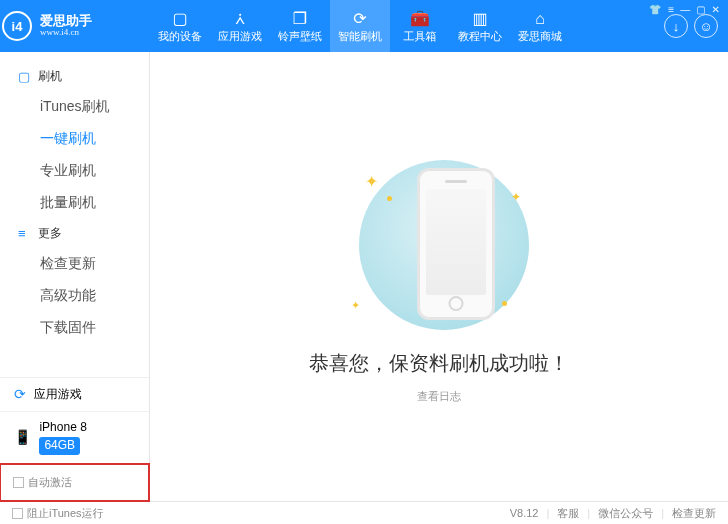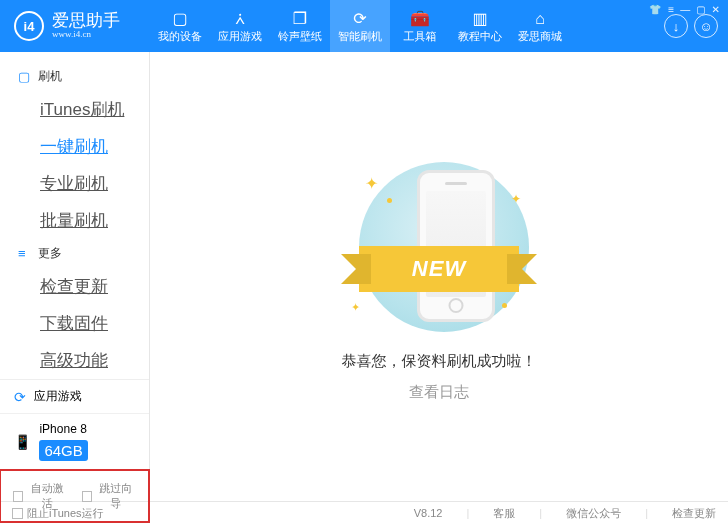--- a/index.html
+++ b/index.html
@@ -6,7 +6,7 @@
 body { width: 728px; height: 524px; overflow: hidden; background: #fff; }
 
 .header { height: 52px; background: #1a8cff; display: flex; align-items: stretch; color: #fff; }
-.logo-area { width: 150px; display: flex; align-items: center; padding-left: 14px; }
+.logo-area { width: 150px; display: flex; align-items: center; padding-left: 2px; }
 .logo-circle { width: 30px; height: 30px; border: 2px solid #fff; border-radius: 50%; display: flex; align-items: center; justify-content: center; font-weight: bold; font-size: 13px; }
 .logo-text { margin-left: 8px; line-height: 1.1; }
 .logo-text .title { font-size: 17px; font-weight: normal; }

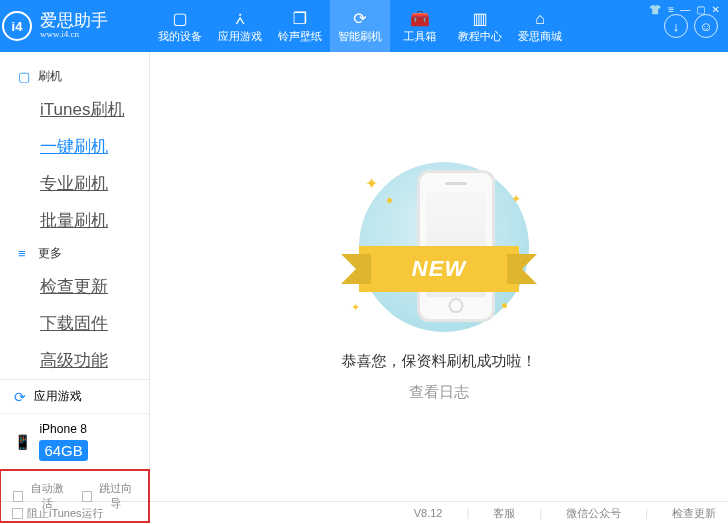--- a/index.html
+++ b/index.html
@@ -9,7 +9,7 @@
 .logo-area { width: 150px; display: flex; align-items: center; padding-left: 2px; }
 .logo-circle { width: 30px; height: 30px; border: 2px solid #fff; border-radius: 50%; display: flex; align-items: center; justify-content: center; font-weight: bold; font-size: 13px; }
 .logo-text { margin-left: 8px; line-height: 1.1; }
-.logo-text .title { font-size: 17px; font-weight: normal; }
+.logo-text .title { font-size: 13px; font-weight: bold; }
 .logo-text .sub { font-size: 9px; opacity: 0.9; font-family: Liberation Serif, serif; }
 
 .nav { display: flex; flex: 1; }

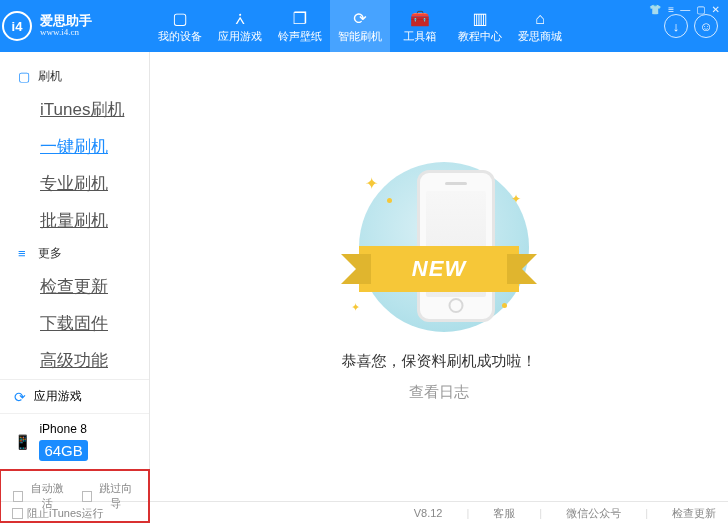--- a/index.html
+++ b/index.html
@@ -27,7 +27,7 @@
 .side-scroll { flex: 1; padding-top: 10px; }
 .side-group { padding: 6px 18px; font-size: 12px; color: #333; display: flex; align-items: center; gap: 6px; }
 .side-group .gicon { color: #1a8cff; font-size: 13px; width: 14px; }
-.side-item { padding: 7px 0 7px 40px; font-size: 17px; color: #555; cursor: pointer; text-decoration: underline; }
+.side-item { padding: 7px 0 7px 40px; font-size: 14px; color: #555; cursor: pointer; }
 .side-item.active { color: #1a8cff; }
 
 .side-bottom { border-top: 1px solid #eee; }

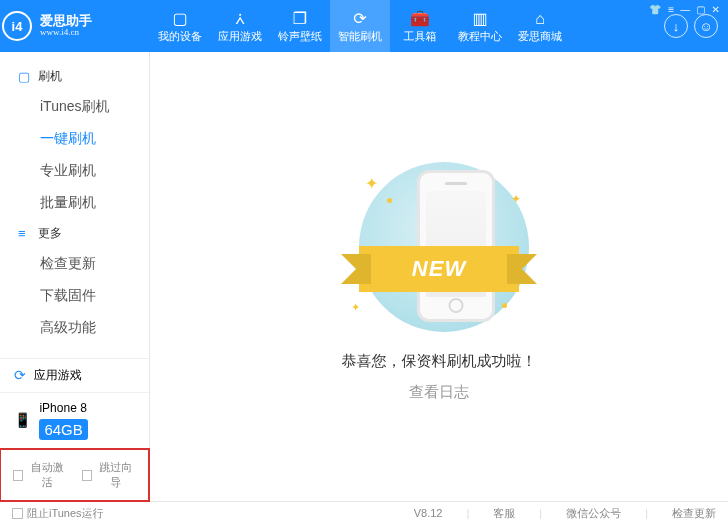--- a/index.html
+++ b/index.html
@@ -178,7 +178,6 @@
       <div class="phone">
           <div class="phone-screen"></div>
         </div>
-      <div class="ribbon">NEW</div>
     </div>
     <div class="success-msg">恭喜您，保资料刷机成功啦！</div>
     <div class="log-link">查看日志</div>

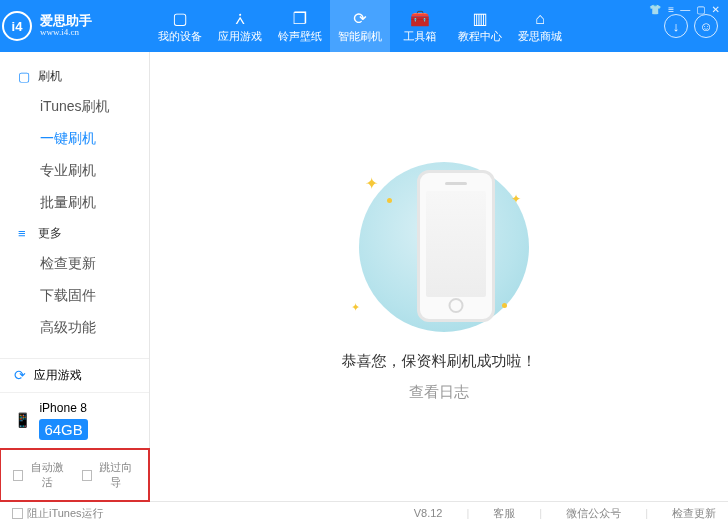--- a/index.html
+++ b/index.html
@@ -139,8 +139,8 @@
         <span>更多</span>
       </div>
       <div class="side-item">检查更新</div>
+      <div class="side-item">高级功能</div>
       <div class="side-item">下载固件</div>
-      <div class="side-item">高级功能</div>
     </div>
     <div class="side-bottom">
       <div class="mode-row">

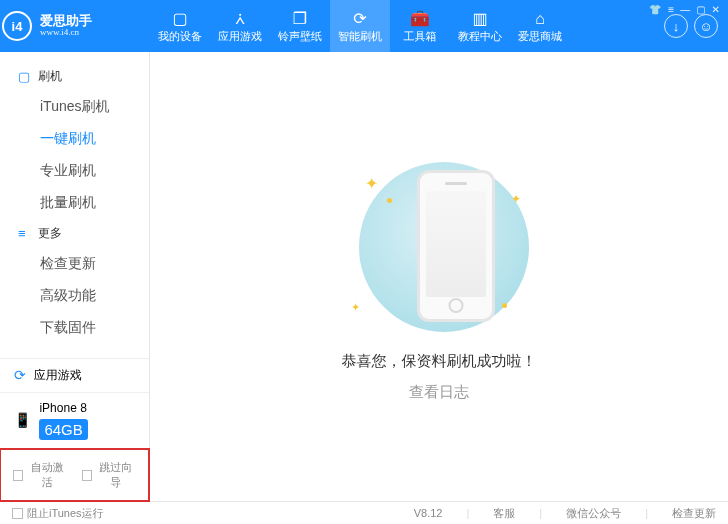--- a/index.html
+++ b/index.html
@@ -59,7 +59,7 @@
 .dot.d1 { left: 48px; top: 46px; }
 .dot.d2 { right: 32px; bottom: 44px; }
 
-.success-msg { font-size: 15px; color: #333; }
+.success-msg { font-size: 20px; color: #333; }
 .btn-ok { margin-top: 18px; padding: 7px 32px; border: 1px solid #ccc; background: #fff; font-size: 12px; color: #333; cursor: pointer; }
 .log-link { margin-top: 12px; font-size: 15px; color: #999; cursor: pointer; }
 

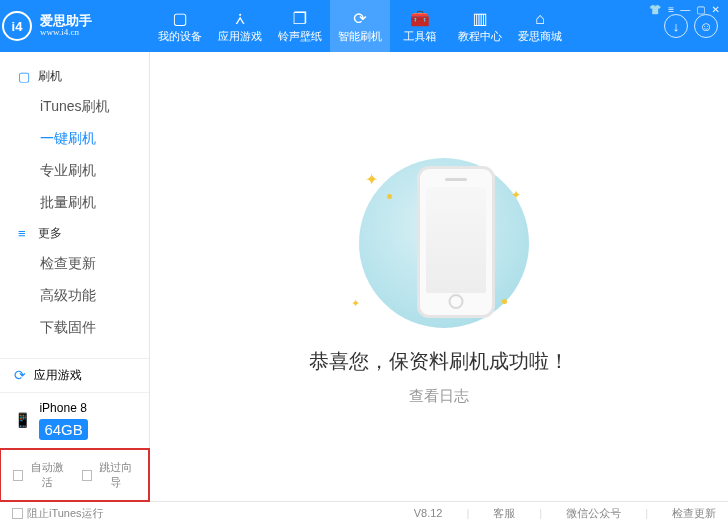--- a/index.html
+++ b/index.html
@@ -61,7 +61,7 @@
 
 .success-msg { font-size: 20px; color: #333; }
 .btn-ok { margin-top: 18px; padding: 7px 32px; border: 1px solid #ccc; background: #fff; font-size: 12px; color: #333; cursor: pointer; }
-.log-link { margin-top: 12px; font-size: 15px; color: #999; cursor: pointer; }
+.log-link { margin-top: 12px; font-size: 11px; color: #999; cursor: pointer; }
 
 .footer { height: 23px; border-top: 1px solid #e6e6e6; display: flex; align-items: center; font-size: 11px; color: #888; padding: 4px 12px; }
 .footer .left { display: flex; align-items: center; gap: 5px; }

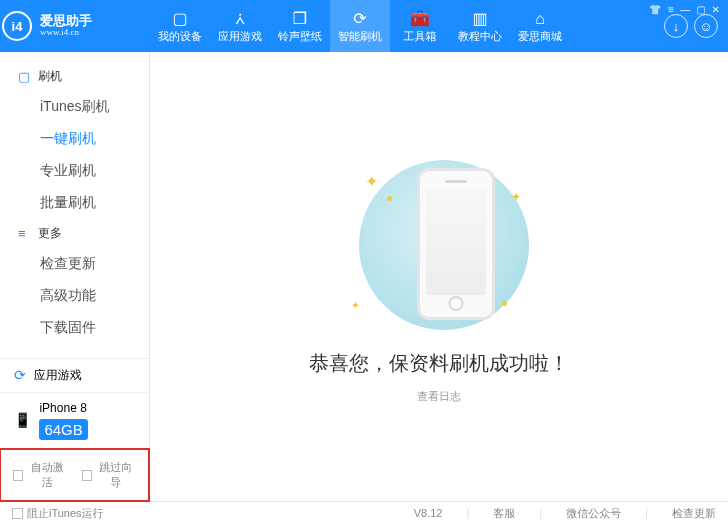--- a/index.html
+++ b/index.html
@@ -35,7 +35,7 @@
 .mode-icon { color: #1a8cff; font-size: 14px; }
 .device-icon { color: #1a8cff; font-size: 14px; }
 .device-text { line-height: 1.3; }
-.badge { display: inline-block; background: #1a8cff; color: #fff; font-size: 15px; padding: 1px 5px; border-radius: 3px; margin-top: 2px; }
+.badge { display: inline-block; background: #1a8cff; color: #fff; font-size: 12px; padding: 1px 5px; border-radius: 3px; margin-top: 2px; }
 .checkbox-row { padding: 10px 12px; display: flex; gap: 14px; border: 2px solid #d93030; margin: -1px; }
 .cb { display: flex; align-items: center; gap: 4px; font-size: 11px; color: #888; cursor: pointer; text-align: center; }
 .cb-box { width: 11px; height: 11px; border: 1px solid #bbb; }

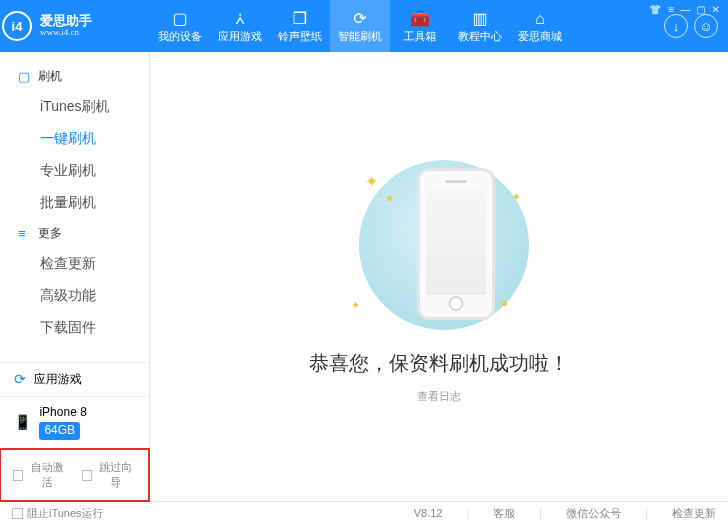--- a/index.html
+++ b/index.html
@@ -159,10 +159,6 @@
           <span class="cb-box"></span>
           <span>自动激活</span>
         </label>
-        <label class="cb">
-          <span class="cb-box"></span>
-          <span>跳过向导</span>
-        </label>
       </div>
     </div>
   </div>

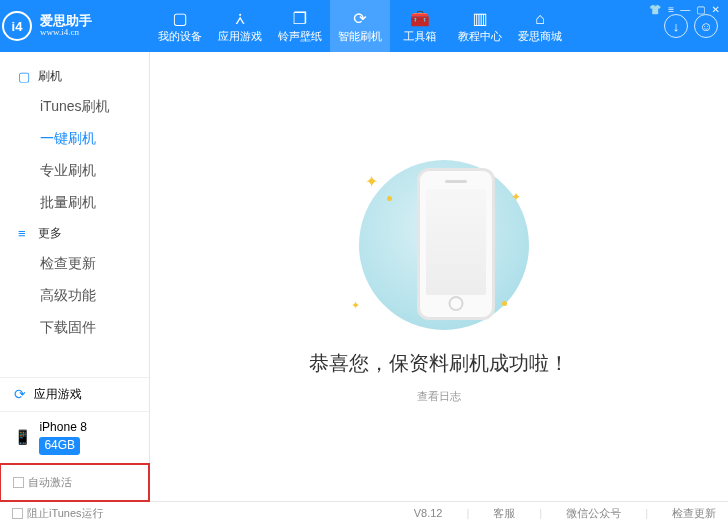--- a/index.html
+++ b/index.html
@@ -65,7 +65,7 @@
 
 .footer { height: 23px; border-top: 1px solid #e6e6e6; display: flex; align-items: center; font-size: 11px; color: #888; padding: 4px 12px; }
 .footer .left { display: flex; align-items: center; gap: 5px; }
-.footer .right { margin-left: auto; display: flex; align-items: center; gap: 24px; }
+.footer .right { margin-left: auto; display: flex; align-items: center; gap: 8px; }
 .footer .sep { color: #ddd; }
 </style>
 </head>

